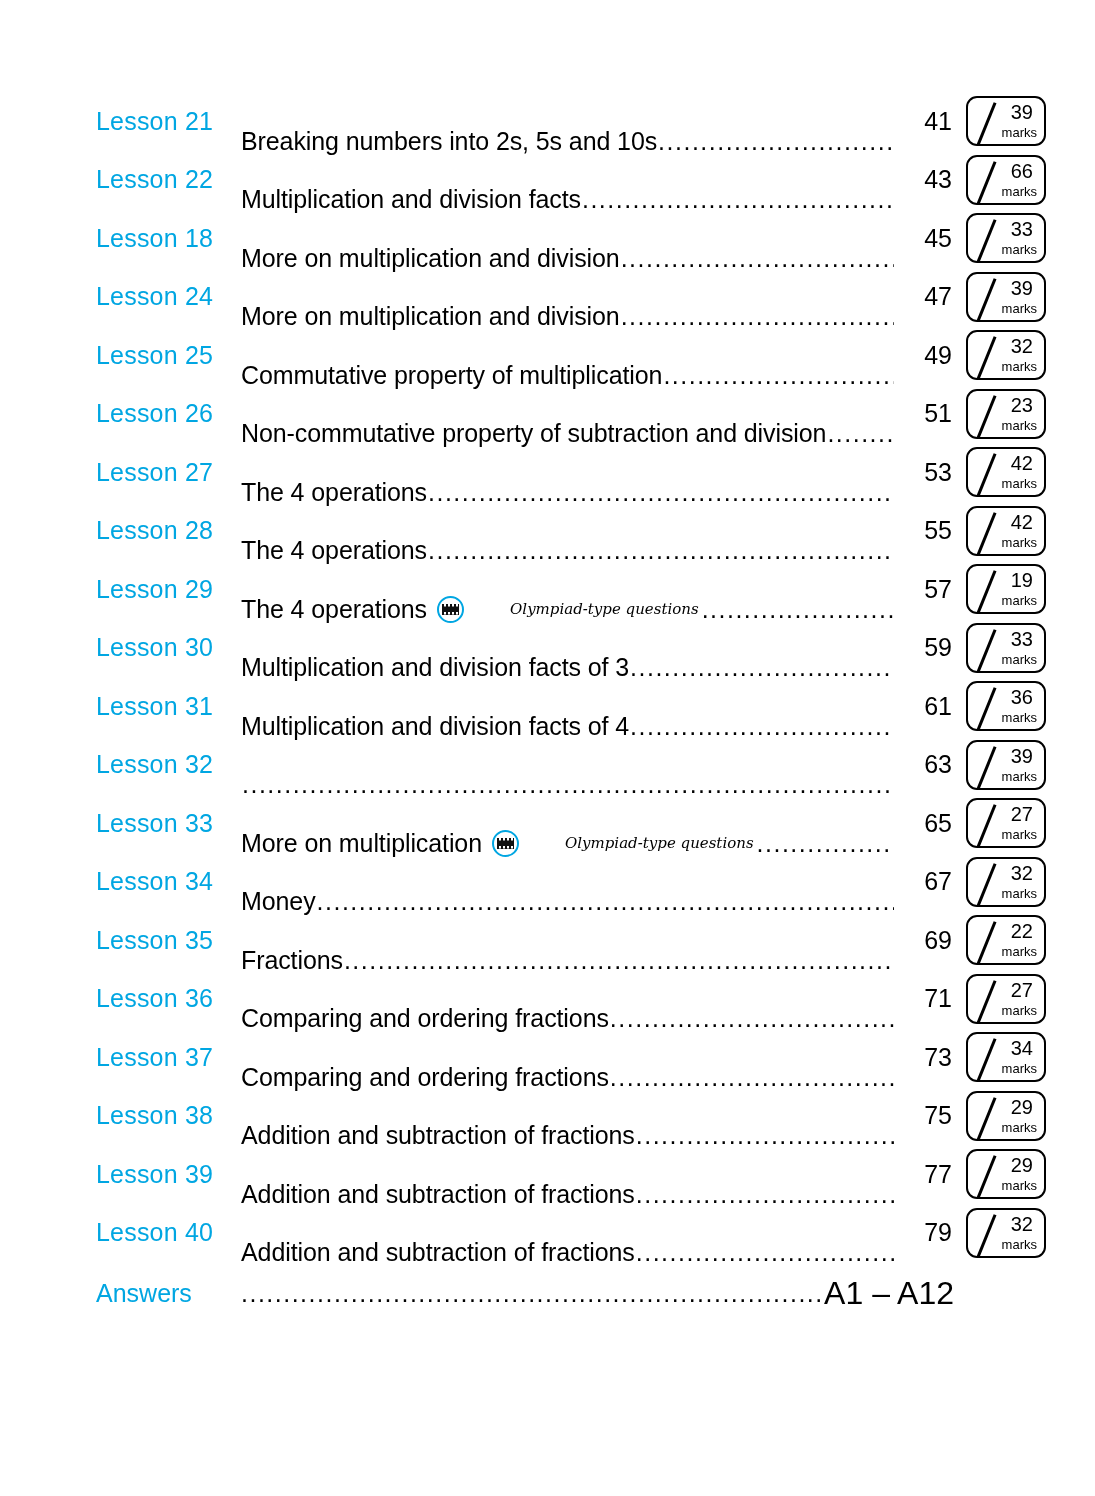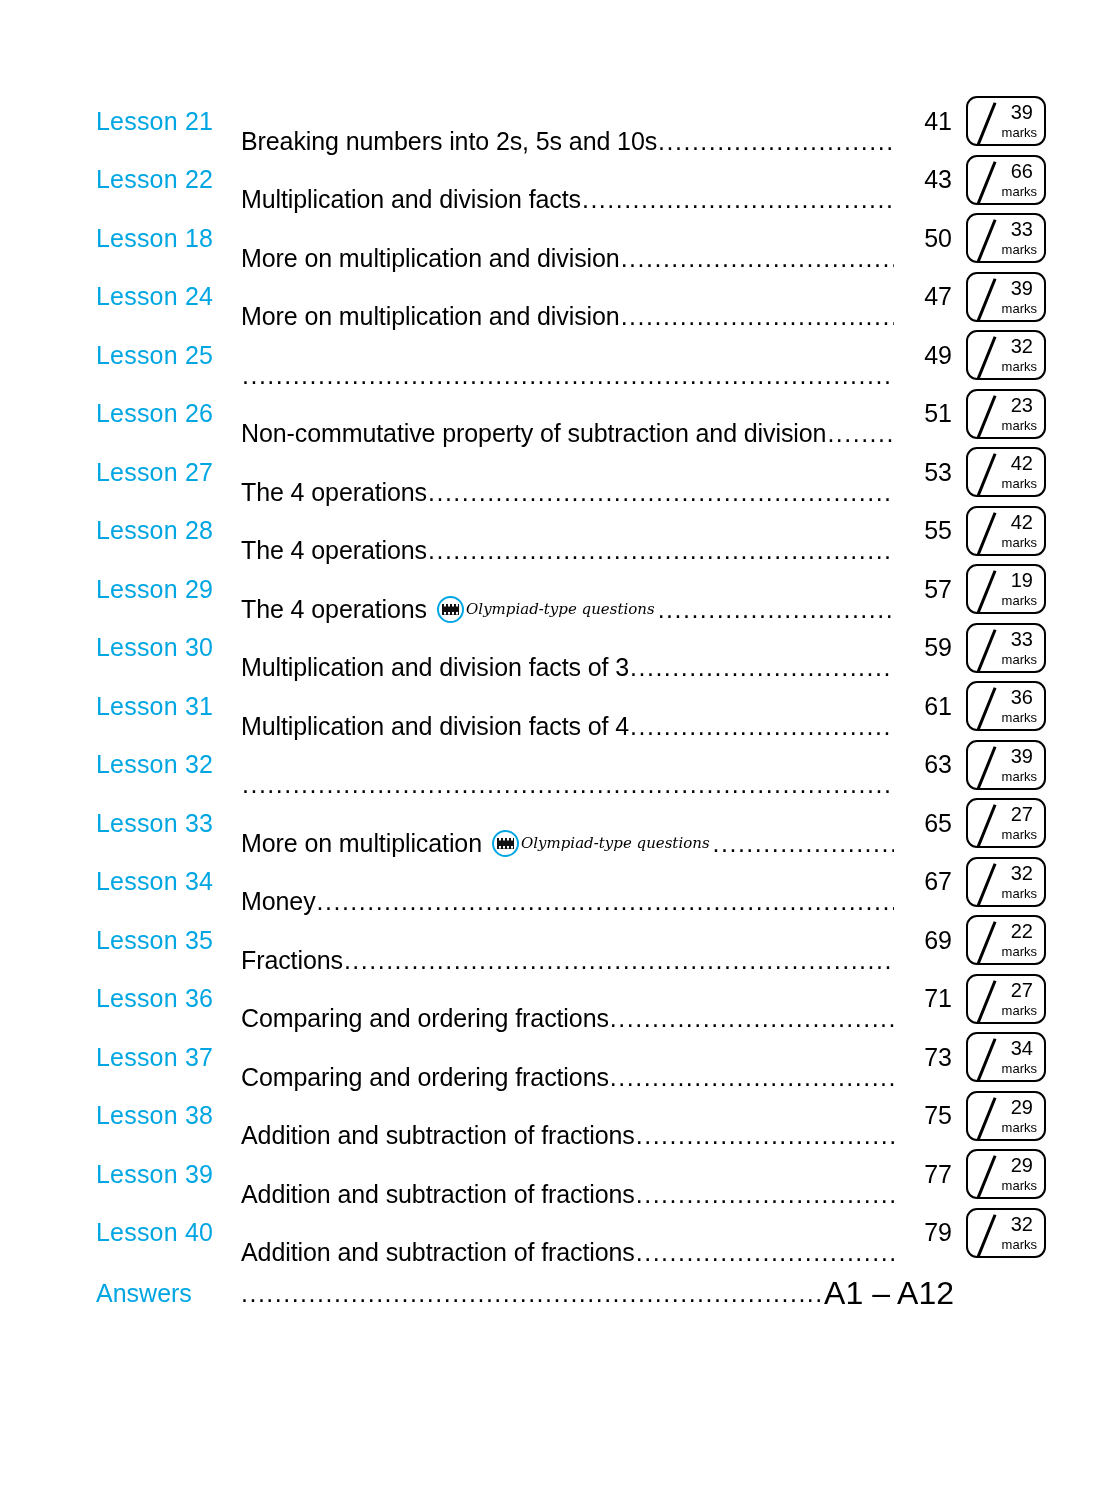--- a/index.html
+++ b/index.html
@@ -225,7 +225,7 @@
           <span class="title-text">More on multiplication and division</span>
           <span class="dots">........................................................................................................................................</span>
         </div>
-        <div class="page-num">50</div>
+        <div class="page-num">45</div>
         <div class="marks-box">
           <span class="slash"></span>
           <span class="mval">33</span>

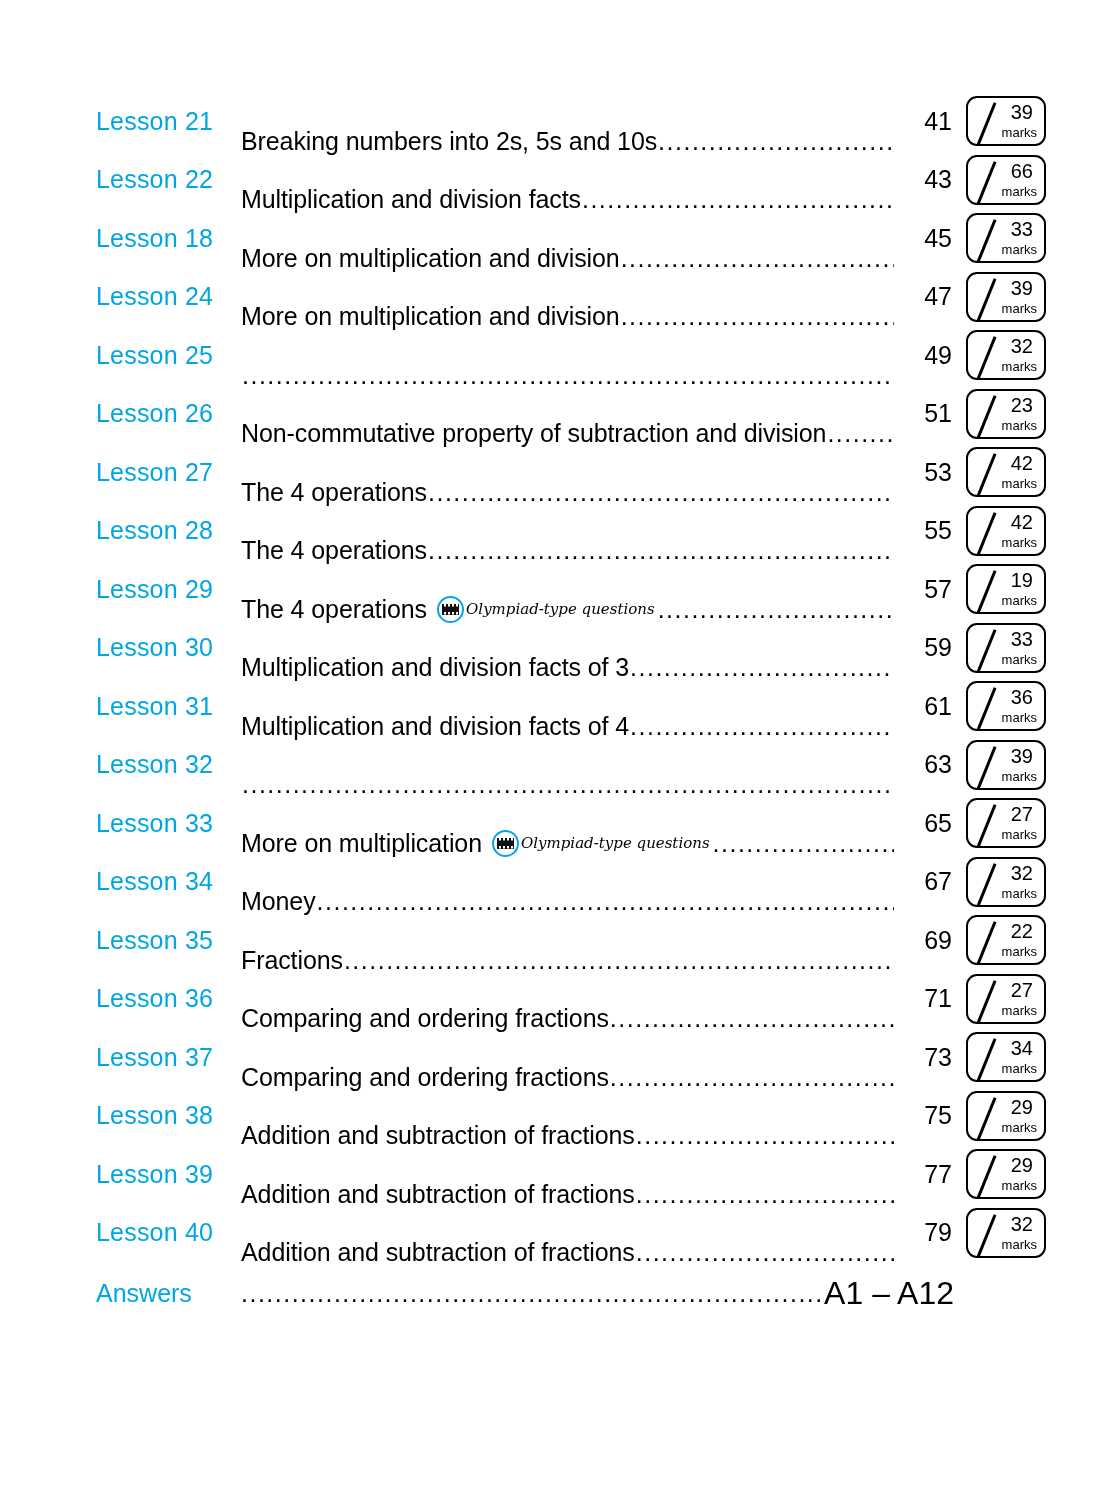--- a/index.html
+++ b/index.html
@@ -248,6 +248,7 @@
       <div class="toc-row">
         <div class="lesson-label">Lesson 25</div>
         <div class="title-wrap">
+          <span class="title-text">Commutative property of multiplication</span>
           <span class="dots">........................................................................................................................................</span>
         </div>
         <div class="page-num">49</div>

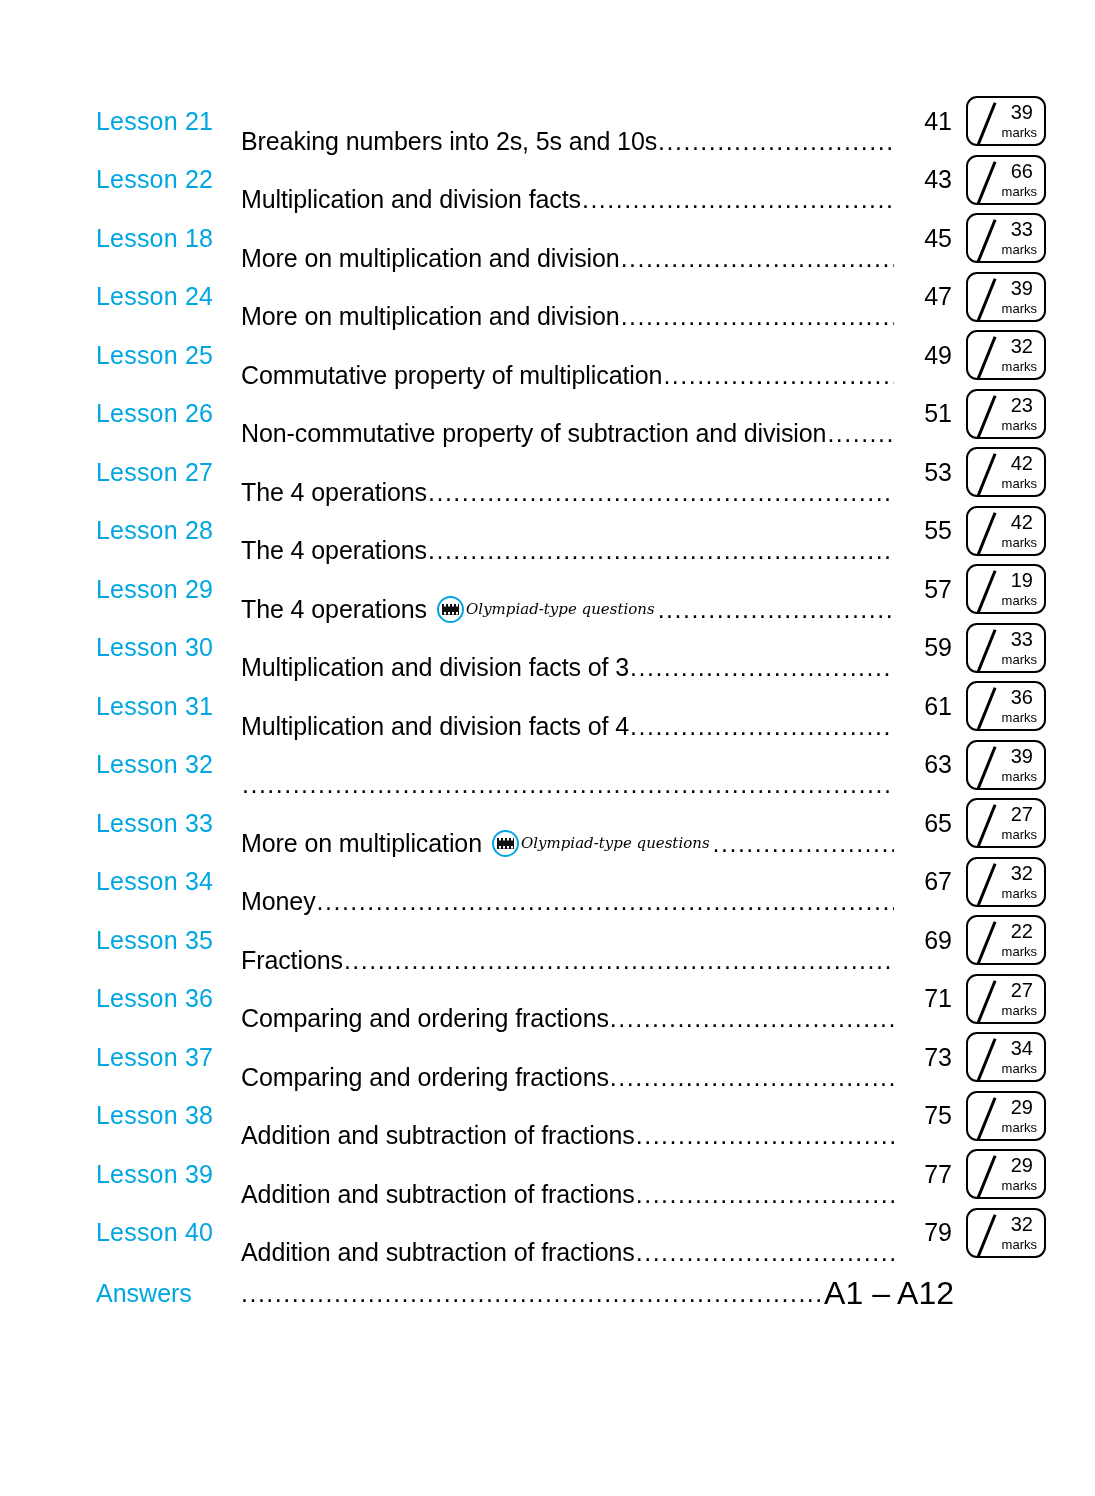--- a/index.html
+++ b/index.html
@@ -70,6 +70,7 @@
     margin-left: 10px;
     margin-right: 2px;
     flex: 0 0 auto;
+    gap: 44px;
   }
 
   .olympiad-badge {

